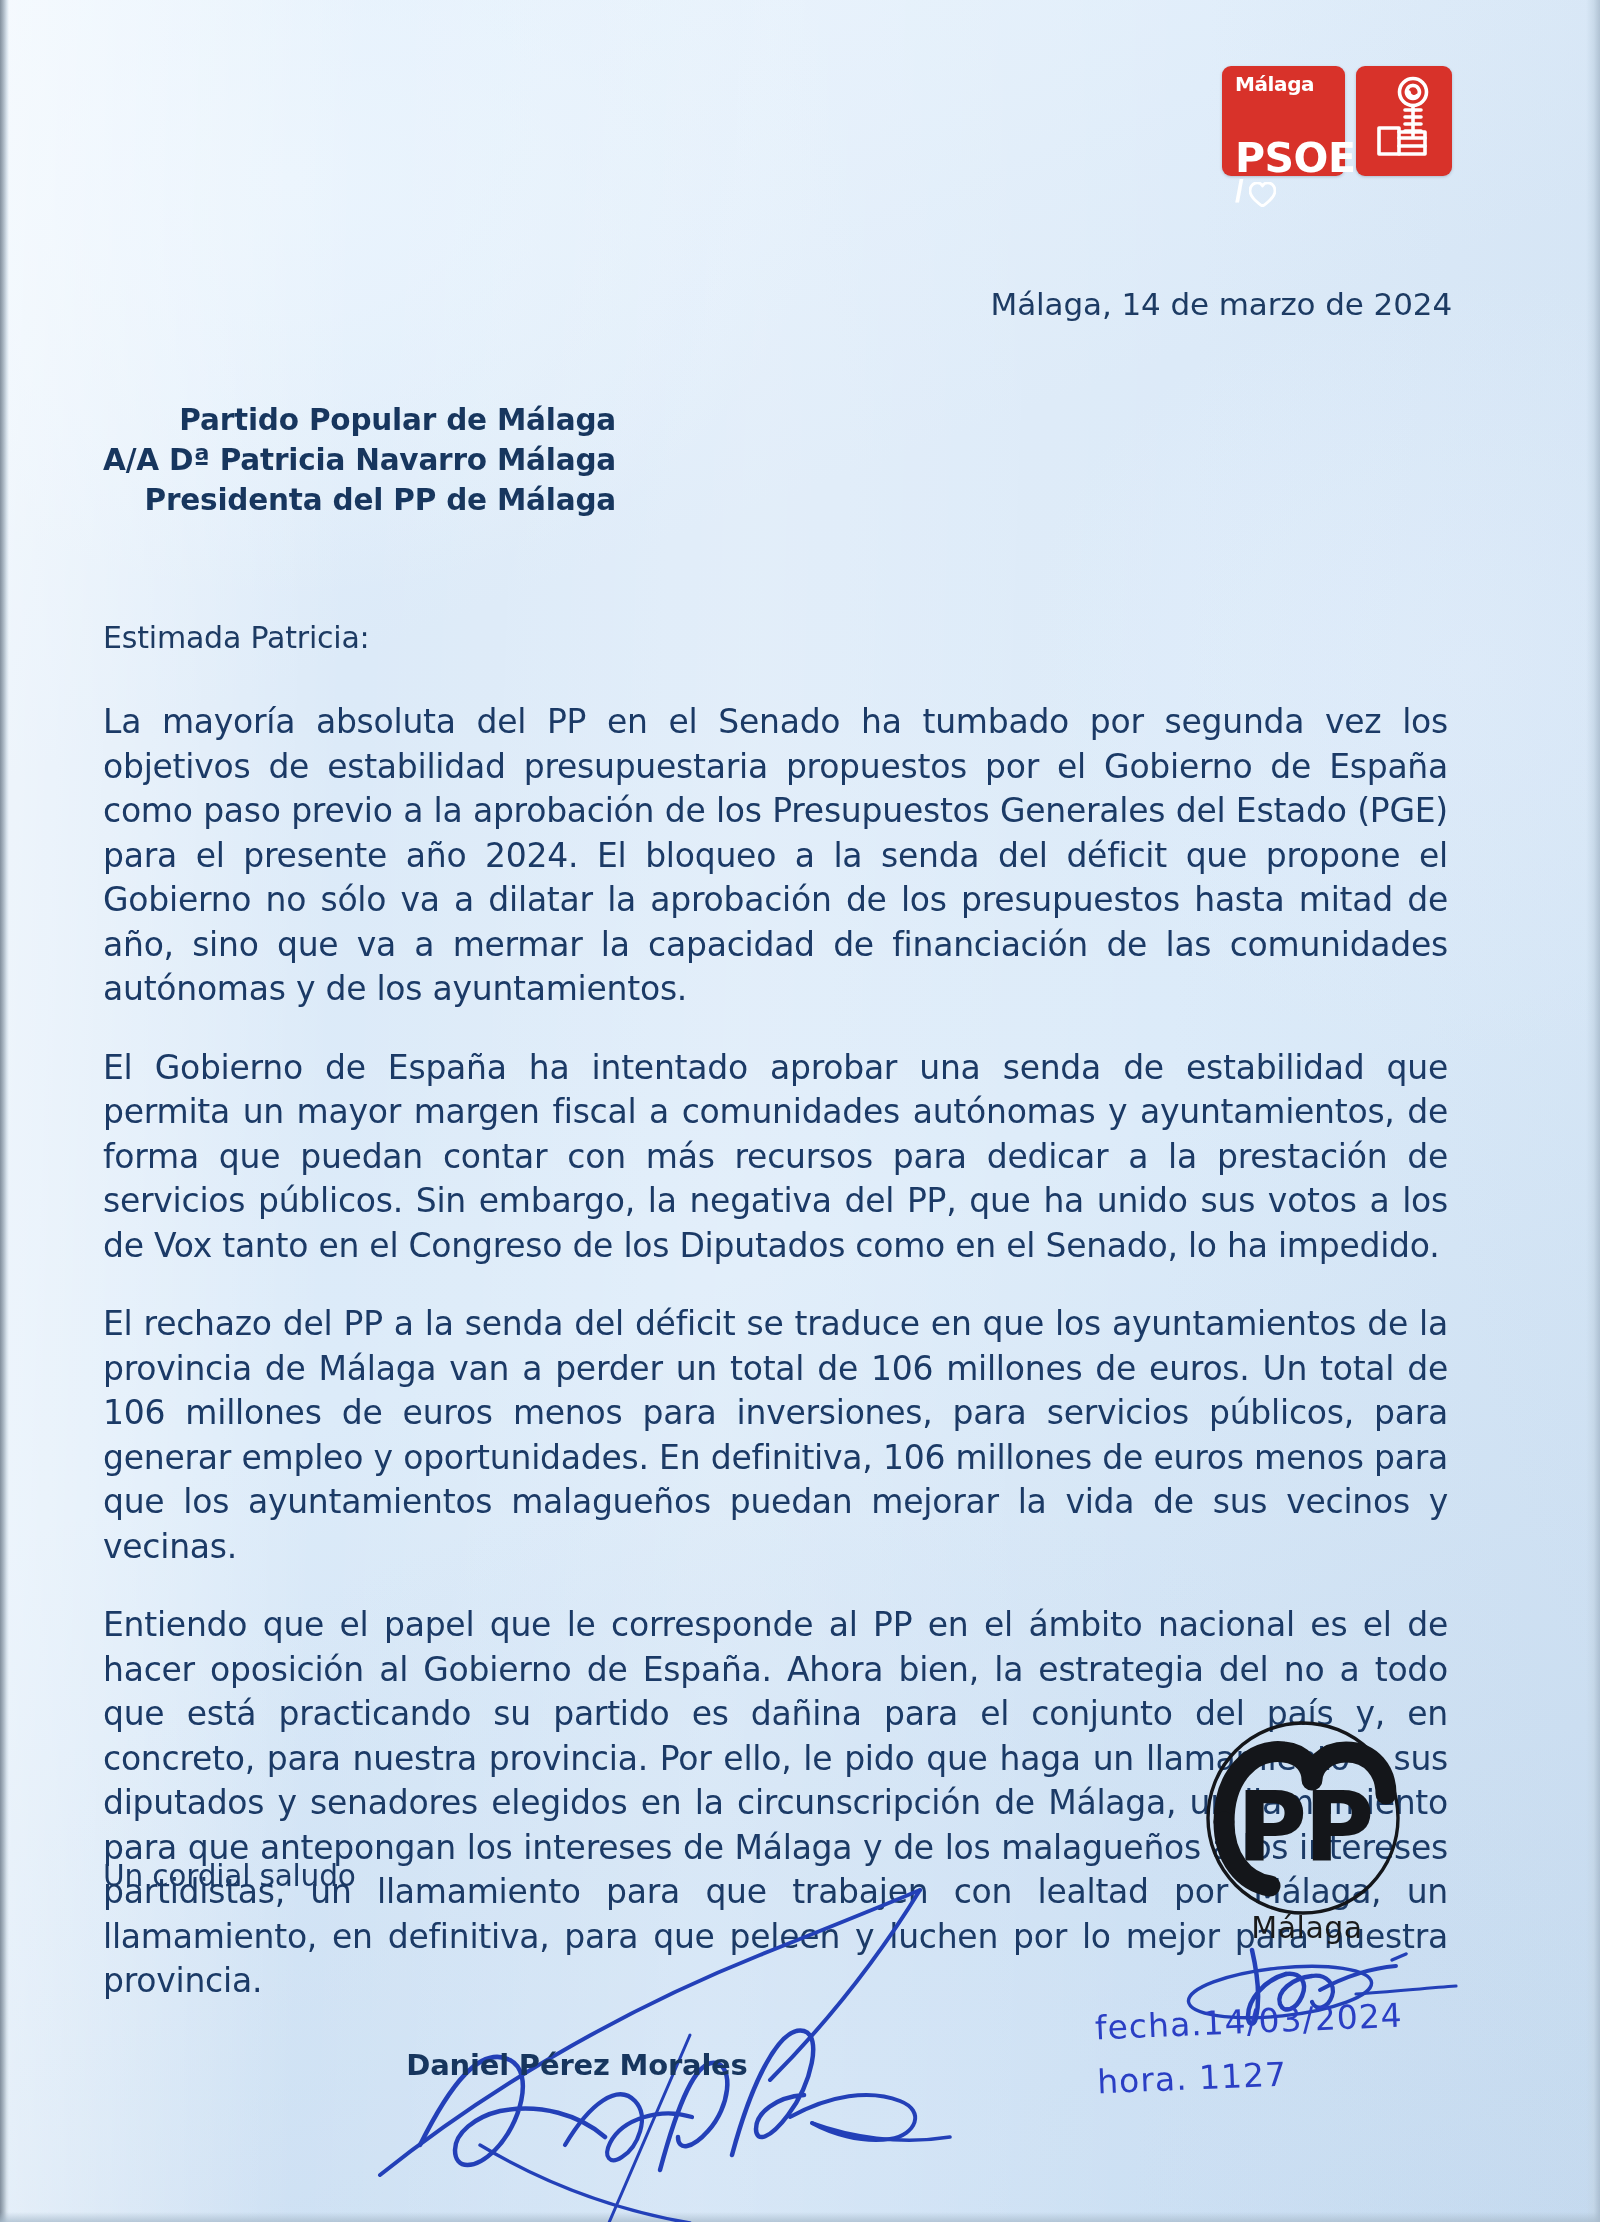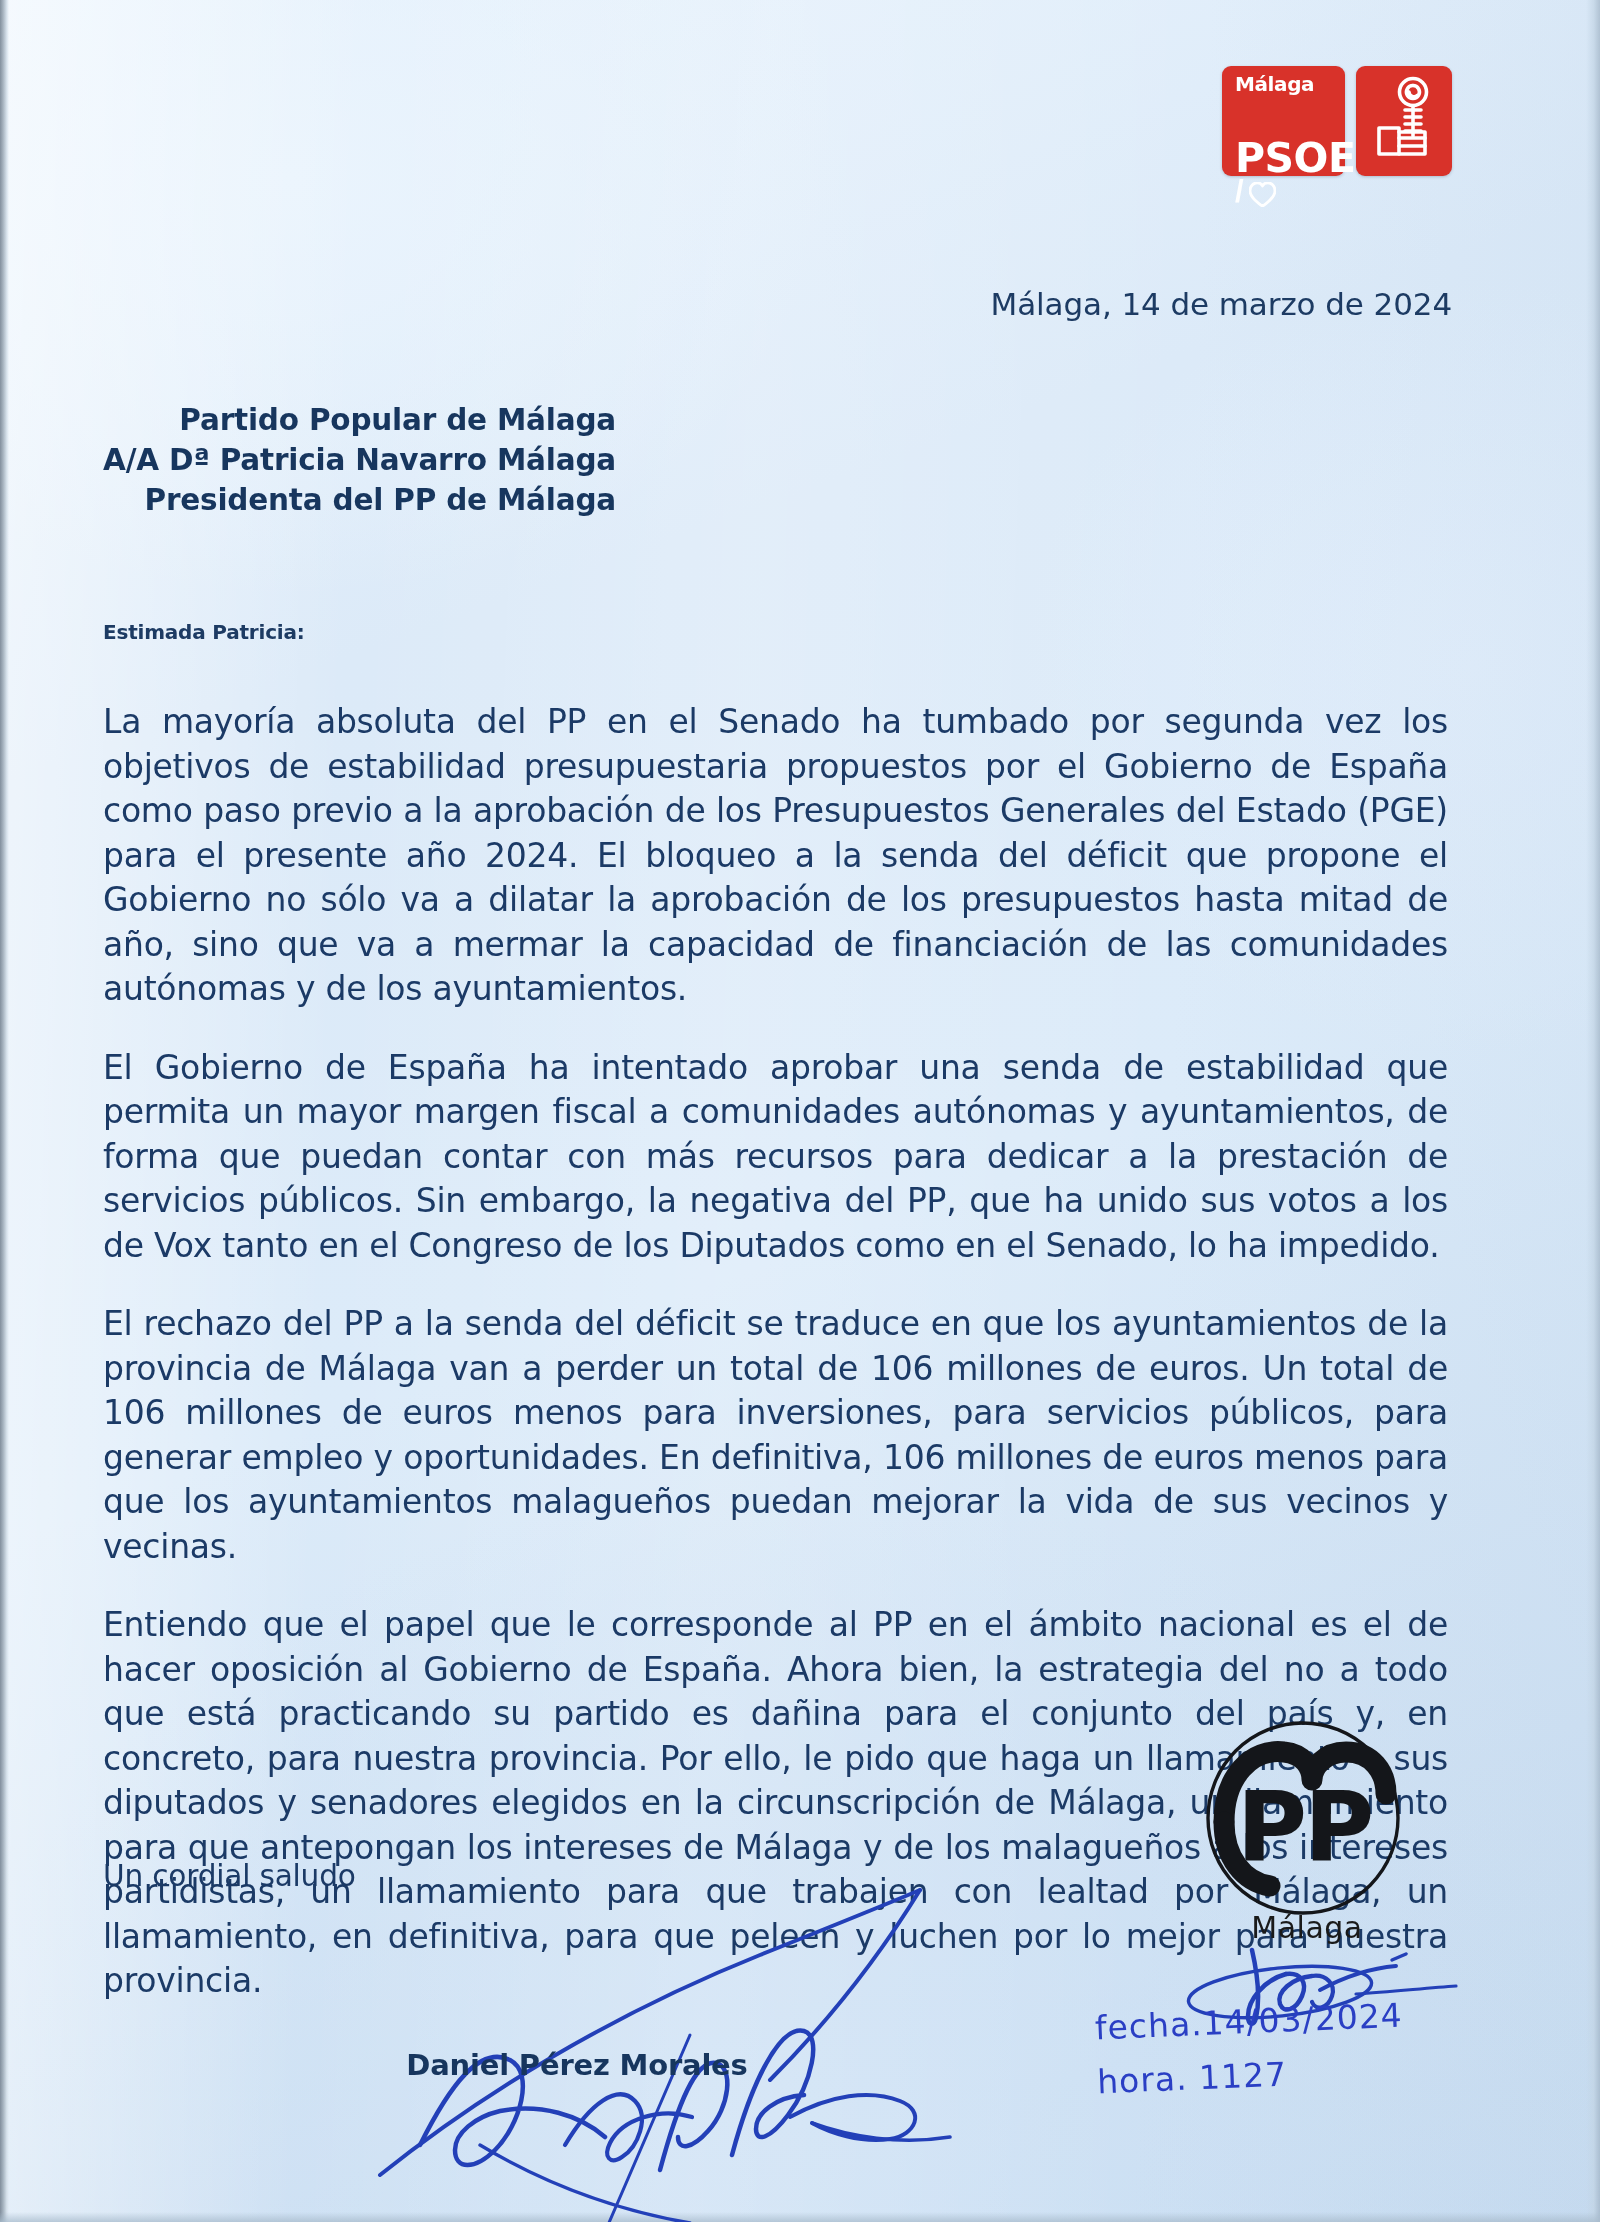--- a/index.html
+++ b/index.html
@@ -143,10 +143,9 @@
     top: 620px;
     left: 103px;
     color: #1d3b63;
-    font-size: 20px;
+    font-size: 30px;
     font-family: "DejaVu Sans", sans-serif;
     letter-spacing: -0.2px;
-    font-weight: bold;
   }
   .body {
     position: absolute;

